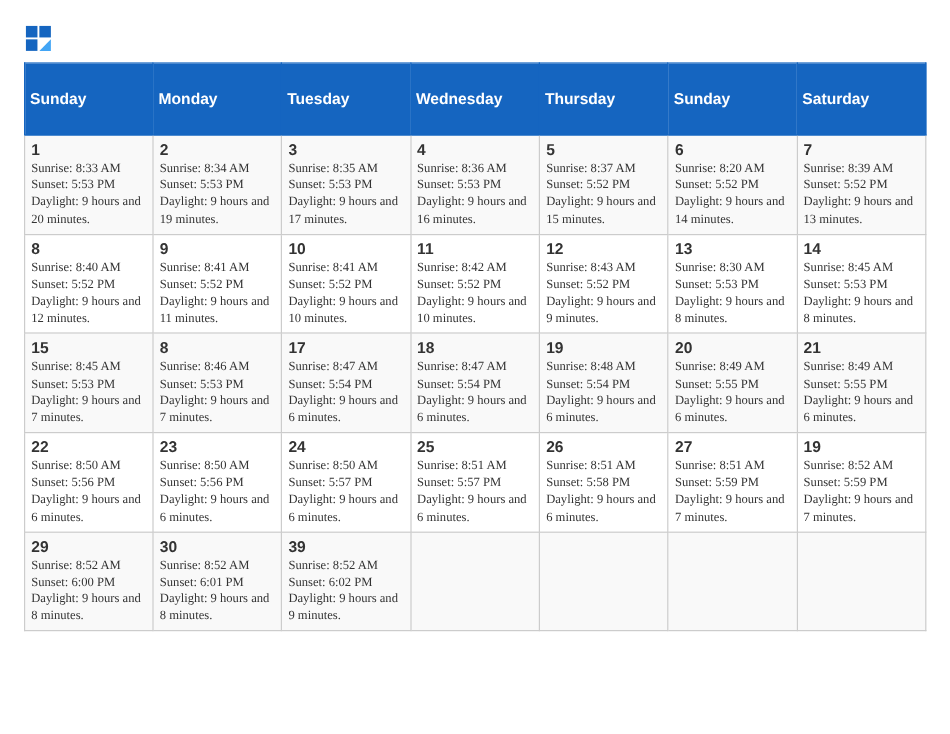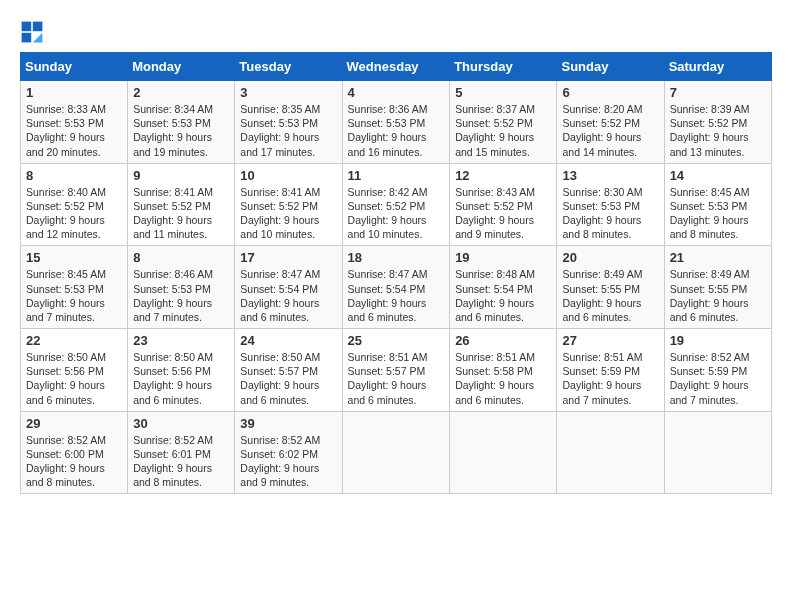--- a/index.html
+++ b/index.html
@@ -55,7 +55,7 @@
     thead tr th {
       background: #1565c0;
       color: #fff;
-      padding: 6px 4px;
+      padding: 22px 4px;
       text-align: left;
       font-size: 13px;
       font-weight: bold;

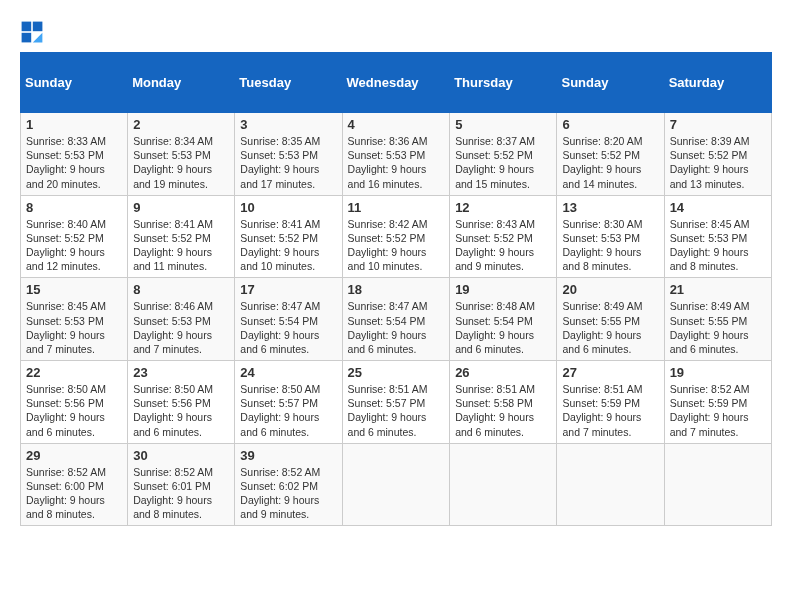--- a/index.html
+++ b/index.html
@@ -82,6 +82,7 @@
     }
     .day-info {
       line-height: 1.35;
+      font-family: Liberation Serif, serif;
     }
     td.empty {
       background: #f0f0f0;

